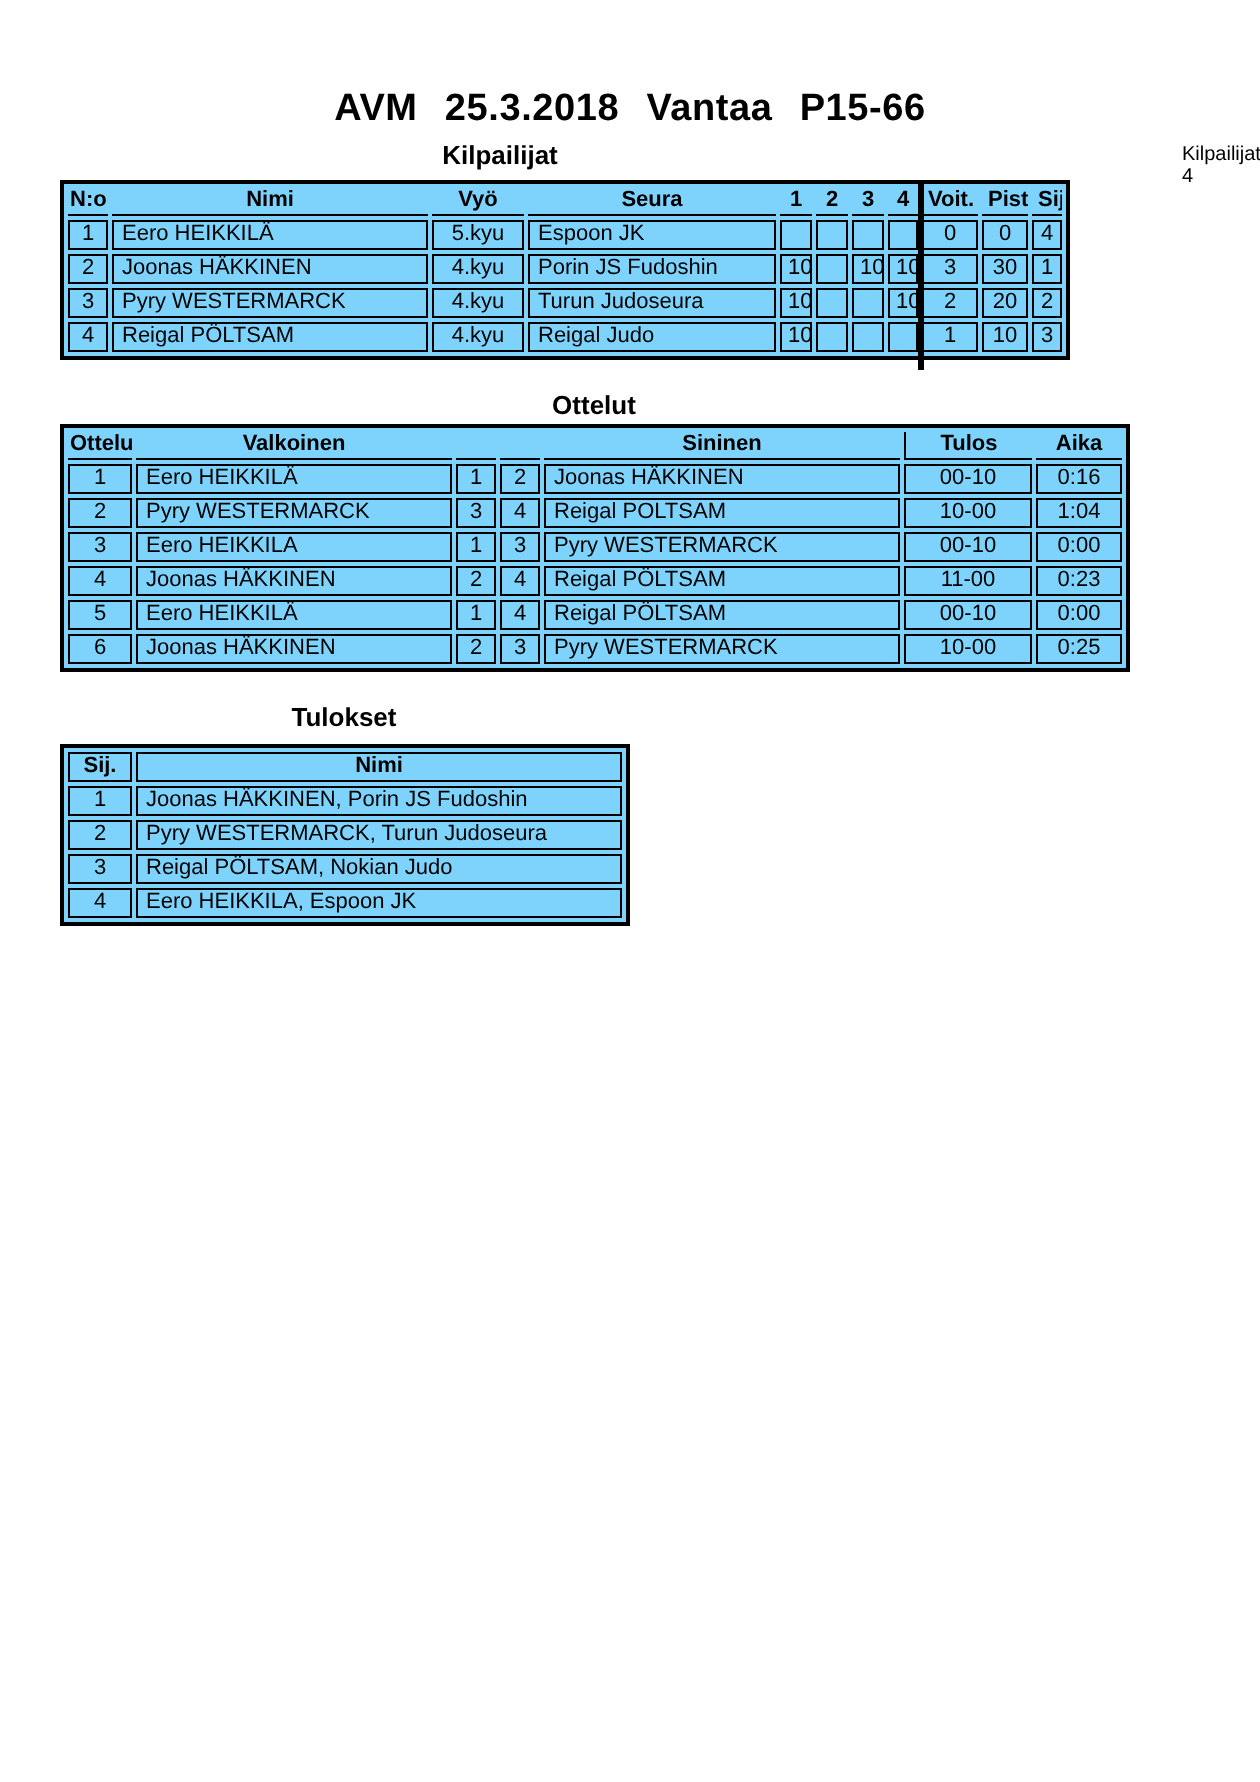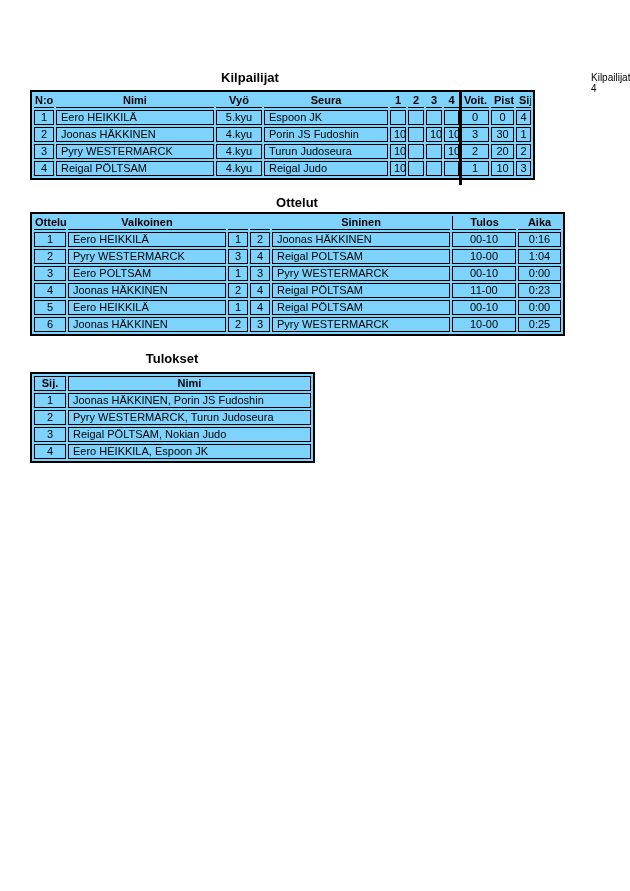--- a/index.html
+++ b/index.html
@@ -60,6 +60,7 @@
 
 <div class="page">
 
+  <div class="title">AVM 25.3.2018 Vantaa P15-66</div>
   <div class="meta">Kilpailijat: 4</div>
 
   <div class="section-title" id="kilpailijat-title">Kilpailijat</div>

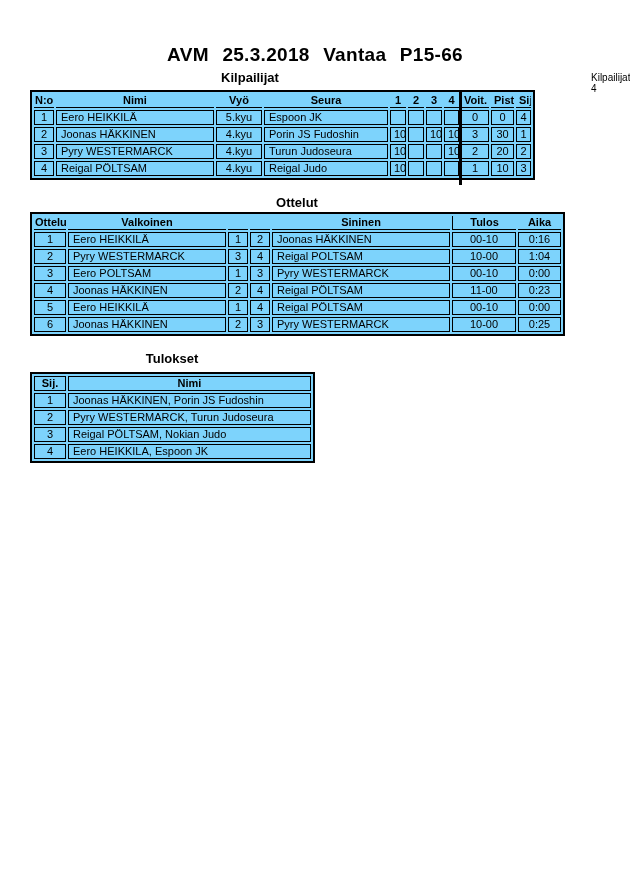--- a/index.html
+++ b/index.html
@@ -195,7 +195,7 @@
       </tr>
       <tr>
         <td>3</td>
-        <td class="left">Eero POLTSAM</td>
+        <td class="left">Eero HEIKKILA</td>
         <td>1</td>
         <td>3</td>
         <td class="left">Pyry WESTERMARCK</td>

